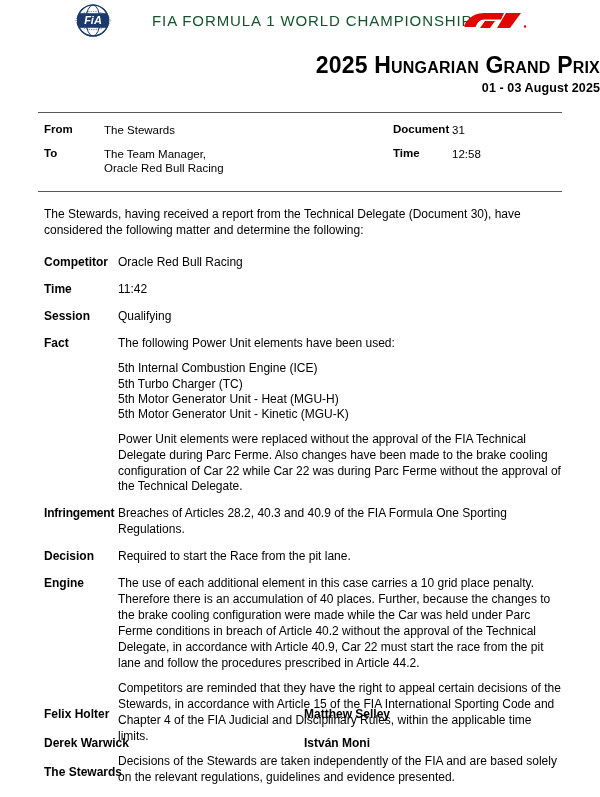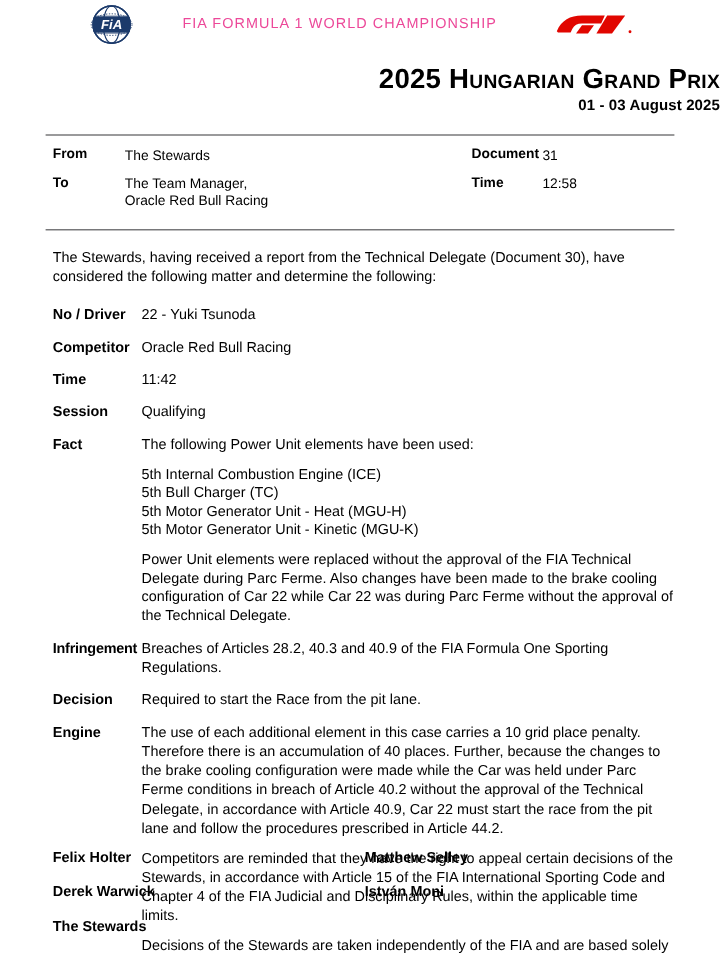--- a/index.html
+++ b/index.html
@@ -32,9 +32,9 @@
     position: absolute;
     left: 152px;
     top: 12px;
-    font-size: 12px;
+    font-size: 15px;
     letter-spacing: 0.9px;
-    color: #ec4899;
+    color: #14532d;
     font-weight: 400;
     white-space: nowrap;
     font-family: "Liberation Sans", sans-serif;

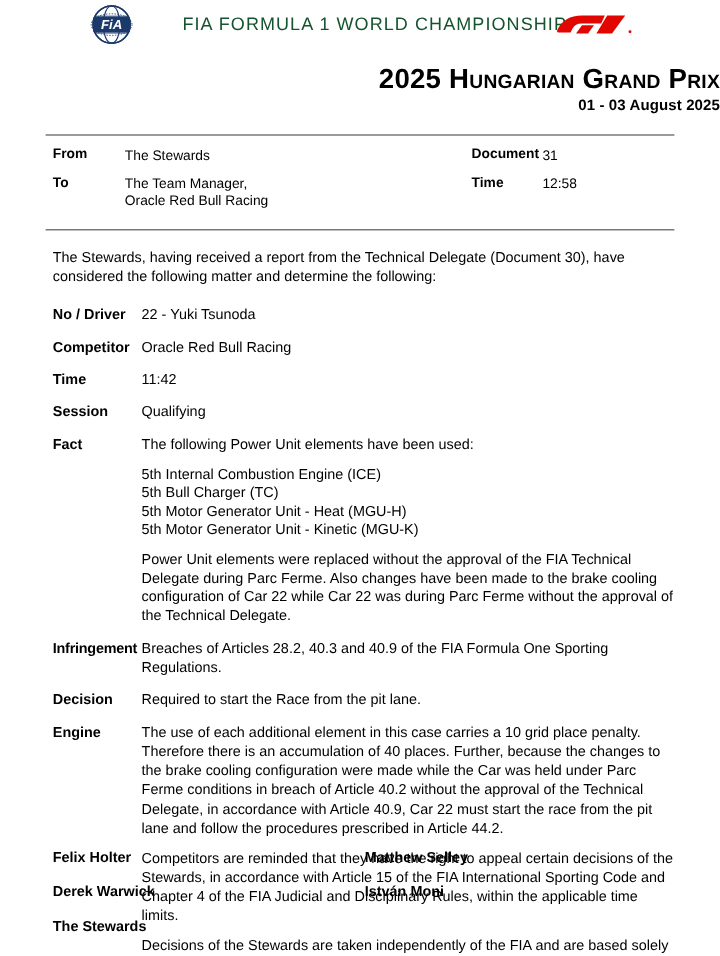--- a/index.html
+++ b/index.html
@@ -238,10 +238,6 @@
 
   <div class="intro">The Stewards, having received a report from the Technical Delegate (Document 30), have considered the following matter and determine the following:</div>
 
-  <div class="row">
-    <div class="row-label">No / Driver</div>
-    <div class="row-value">22 - Yuki Tsunoda</div>
-  </div>
 
   <div class="row">
     <div class="row-label">Competitor</div>

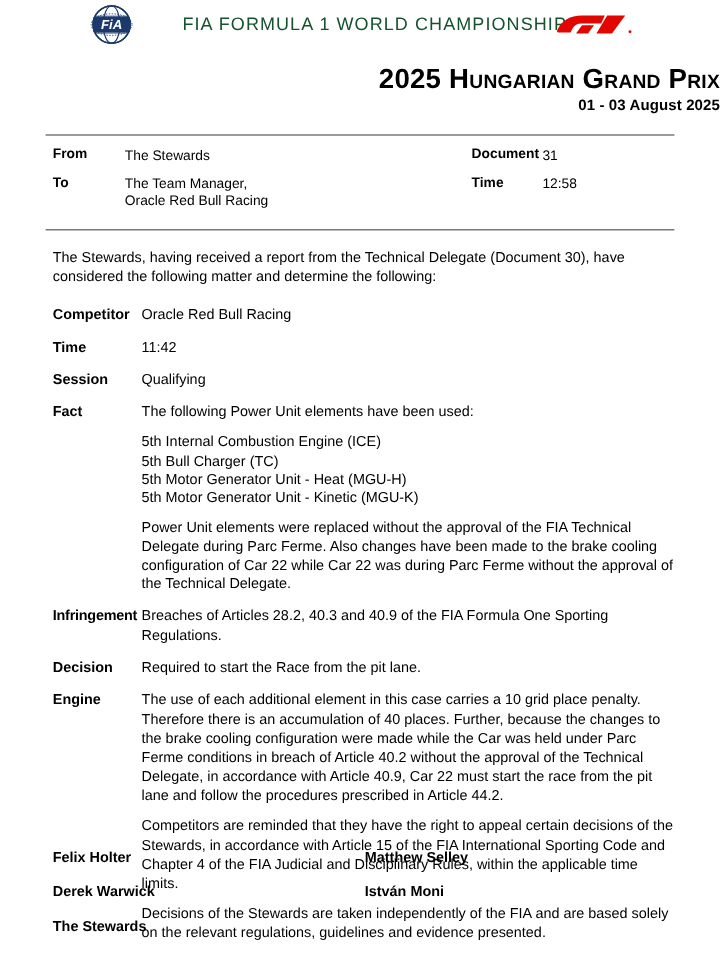--- a/index.html
+++ b/index.html
@@ -260,7 +260,7 @@
       <p>The following Power Unit elements have been used:</p>
       <div class="tight-list">
         <div>5th Internal Combustion Engine (ICE)</div>
-        <div>5th Bull Charger (TC)</div>
+        <div>5th Turbo Charger (TC)</div>
         <div>5th Motor Generator Unit - Heat (MGU-H)</div>
         <div>5th Motor Generator Unit - Kinetic (MGU-K)</div>
       </div>

